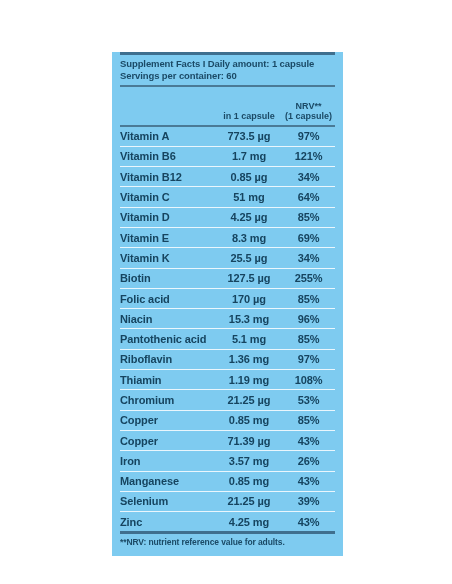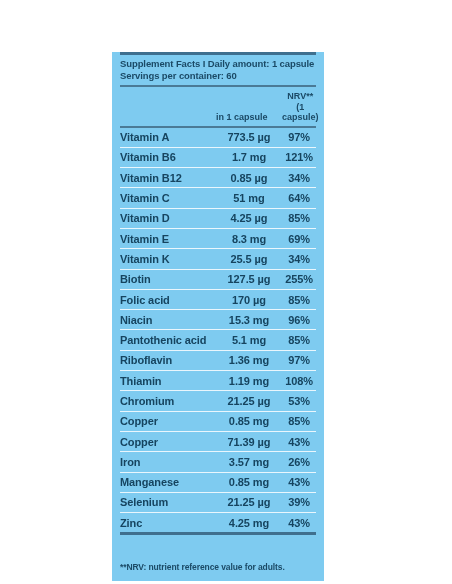--- a/index.html
+++ b/index.html
@@ -18,7 +18,7 @@
     position: absolute;
     left: 112px;
     top: 52px;
-    width: 212px;
+    width: 231px;
     background: #7ecbf0;
     box-sizing: border-box;
     padding: 0 8px;

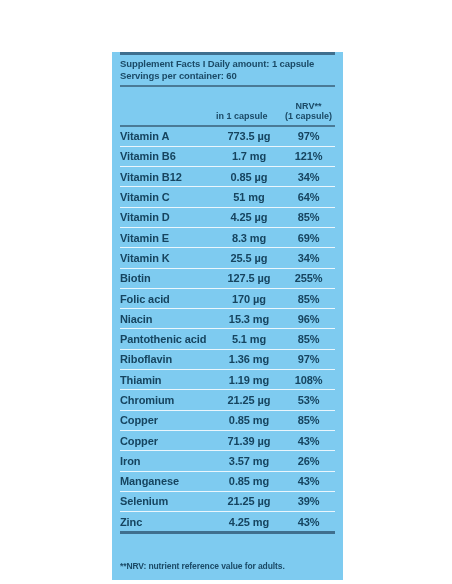--- a/index.html
+++ b/index.html
@@ -62,7 +62,7 @@
   .col-head .c-name { flex: 0 0 96px; }
   .col-head .c-amt {
     flex: 0 0 66px;
-    text-align: left;
+    text-align: center;
     margin-top: 20px;
   }
   .col-head .c-nrv {

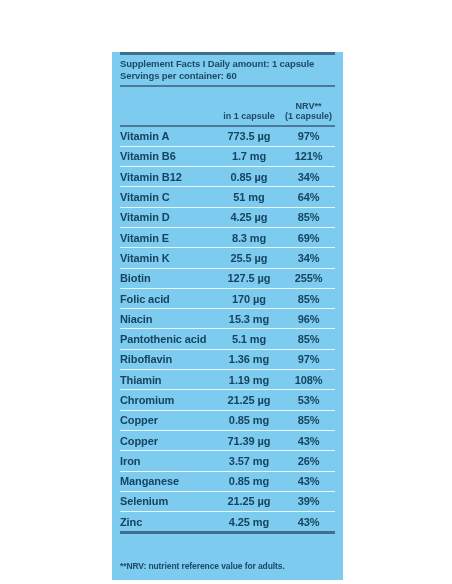--- a/index.html
+++ b/index.html
@@ -101,7 +101,6 @@
     font-weight: bold;
     letter-spacing: -0.1px;
     white-space: nowrap;
-    margin-top: 24px;
   }
 </style>
 </head>

